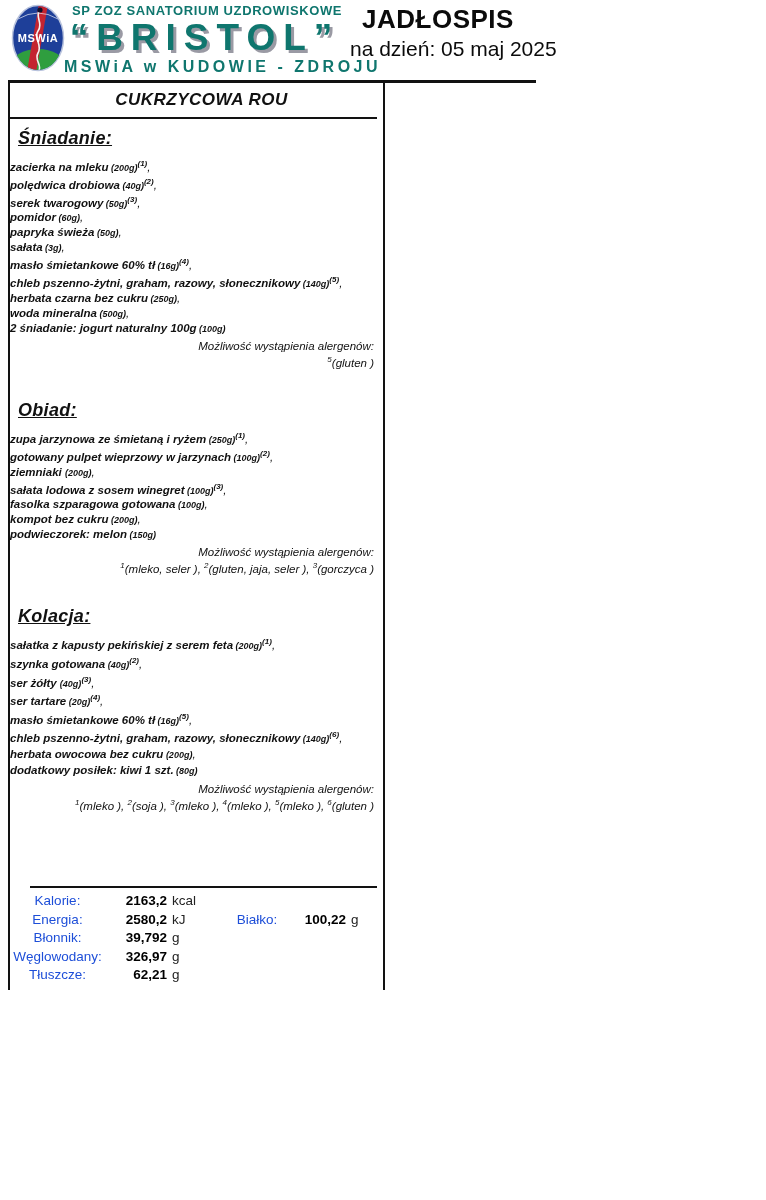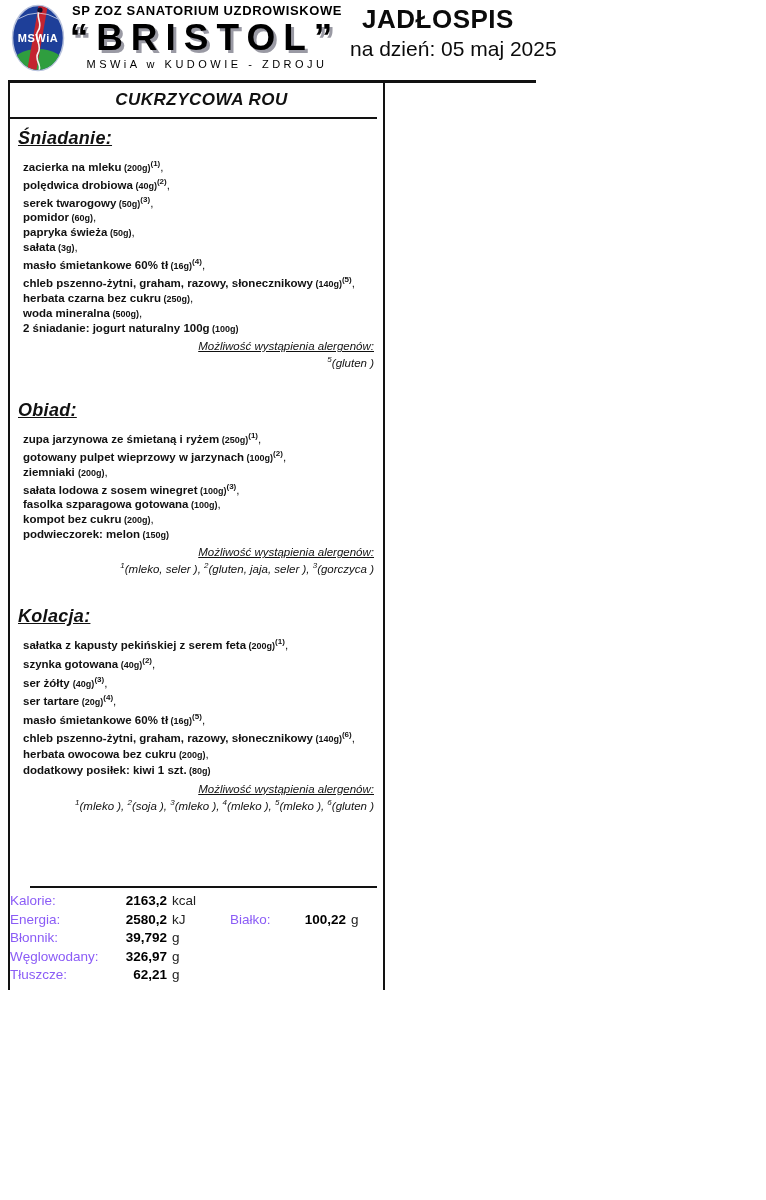--- a/index.html
+++ b/index.html
@@ -9,7 +9,7 @@
   
   .header{position:absolute;left:0;top:0;width:766px;height:80px;}
   .logo{position:absolute;left:10px;top:3px;width:56px;height:70px;}
-  .brand{position:absolute;left:64px;top:3px;width:286px;text-align:center;color:#000000;}
+  .brand{position:absolute;left:64px;top:3px;width:286px;text-align:center;color:#0f766e;}
   .brand-line1{font-size:13px;font-weight:bold;letter-spacing:0.6px;white-space:nowrap;}
   .brand-name{font-size:37px;font-weight:bold;letter-spacing:8px;line-height:40px;white-space:nowrap;
               text-shadow:3px 3px 0 #9a9aa4;margin-left:-4px;}

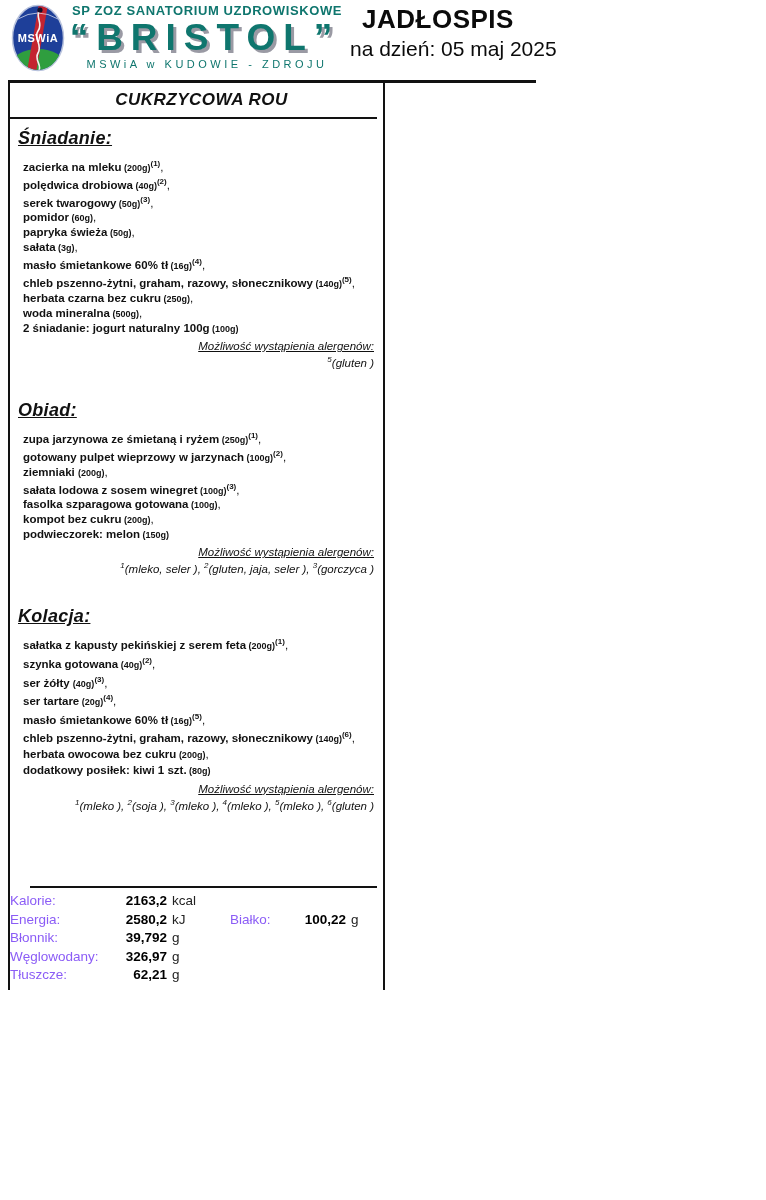--- a/index.html
+++ b/index.html
@@ -13,7 +13,7 @@
   .brand-line1{font-size:13px;font-weight:bold;letter-spacing:0.6px;white-space:nowrap;}
   .brand-name{font-size:37px;font-weight:bold;letter-spacing:8px;line-height:40px;white-space:nowrap;
               text-shadow:3px 3px 0 #9a9aa4;margin-left:-4px;}
-  .brand-line3{font-size:11px;font-weight:normal;letter-spacing:3.5px;white-space:nowrap;text-align:center;}
+  .brand-line3{font-size:16px;font-weight:bold;letter-spacing:3.5px;white-space:nowrap;text-align:center;}
   .doc-head{position:absolute;left:350px;top:4px;width:176px;text-align:center;color:#0b0b0b;}
   .doc-title{font-size:26px;font-weight:bold;letter-spacing:0.5px;}
   .doc-date{font-size:21px;font-weight:normal;margin-top:2px;white-space:nowrap;}

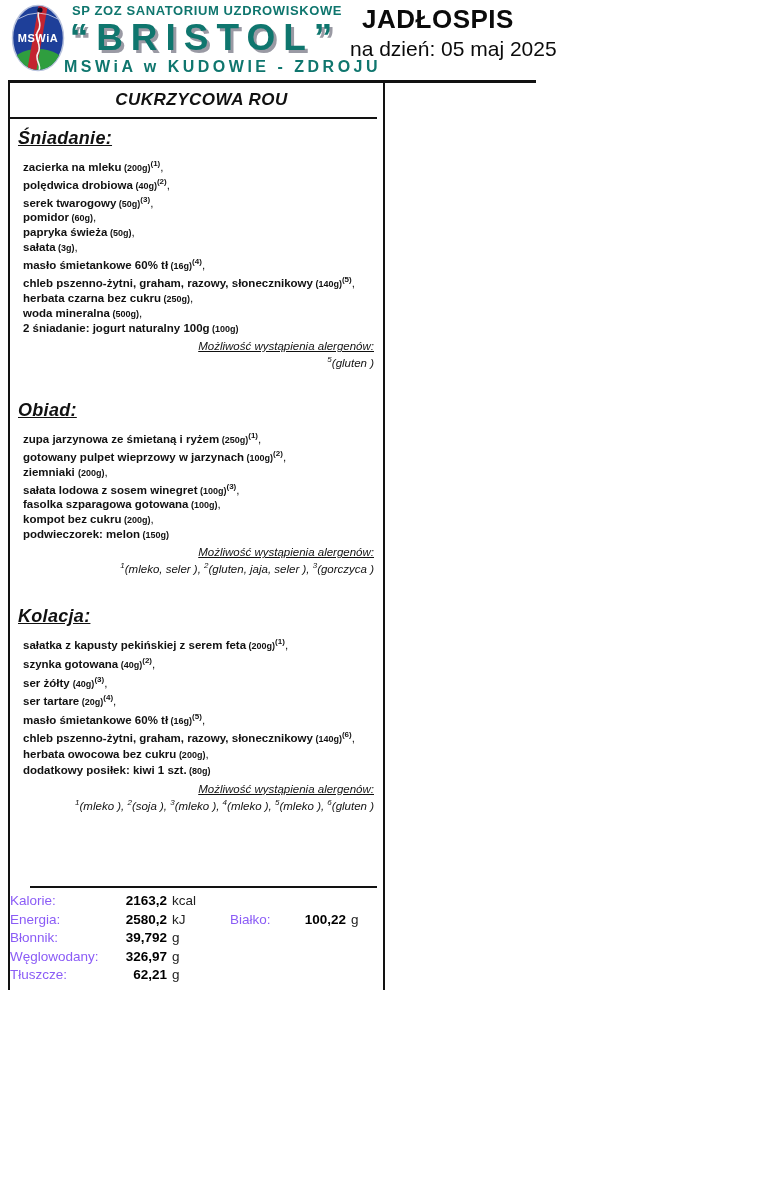--- a/index.html
+++ b/index.html
@@ -31,7 +31,7 @@
   .menu-section + .menu-section{margin-top:30px;}
   .section-heading{margin-left:8px;font-size:18px;font-weight:bold;font-style:italic;
                    text-decoration:underline;letter-spacing:0.3px;}
-  .menu-item-list{margin:8px 0 0 13px;}
+  .menu-item-list{margin:8px 0 0 0;font-style:italic;}
   .menu-item{font-size:11.5px;line-height:14px;white-space:nowrap;}
   .k .menu-item{line-height:14.8px;}
   .menu-item-name{font-weight:bold;}

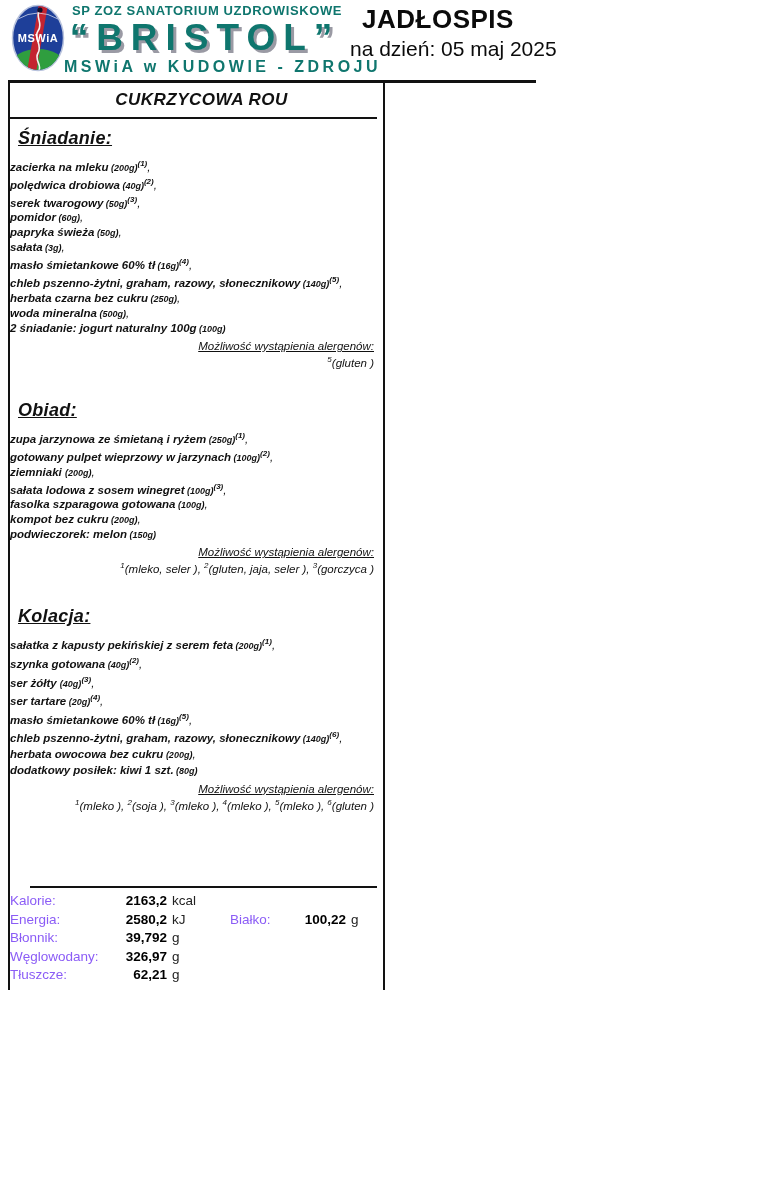--- a/index.html
+++ b/index.html
@@ -39,7 +39,7 @@
   .menu-item sup{font-size:8px;font-weight:bold;}
   .allergen-block{margin-top:3px;text-align:right;padding-right:3px;
                   font-style:italic;font-size:11.5px;line-height:14px;}
-  .allergen-note-header{text-decoration:underline;padding-left:26px;}
+  .allergen-note-header{padding-left:26px;}
   .allergen-block sup{font-size:8px;}
 
   

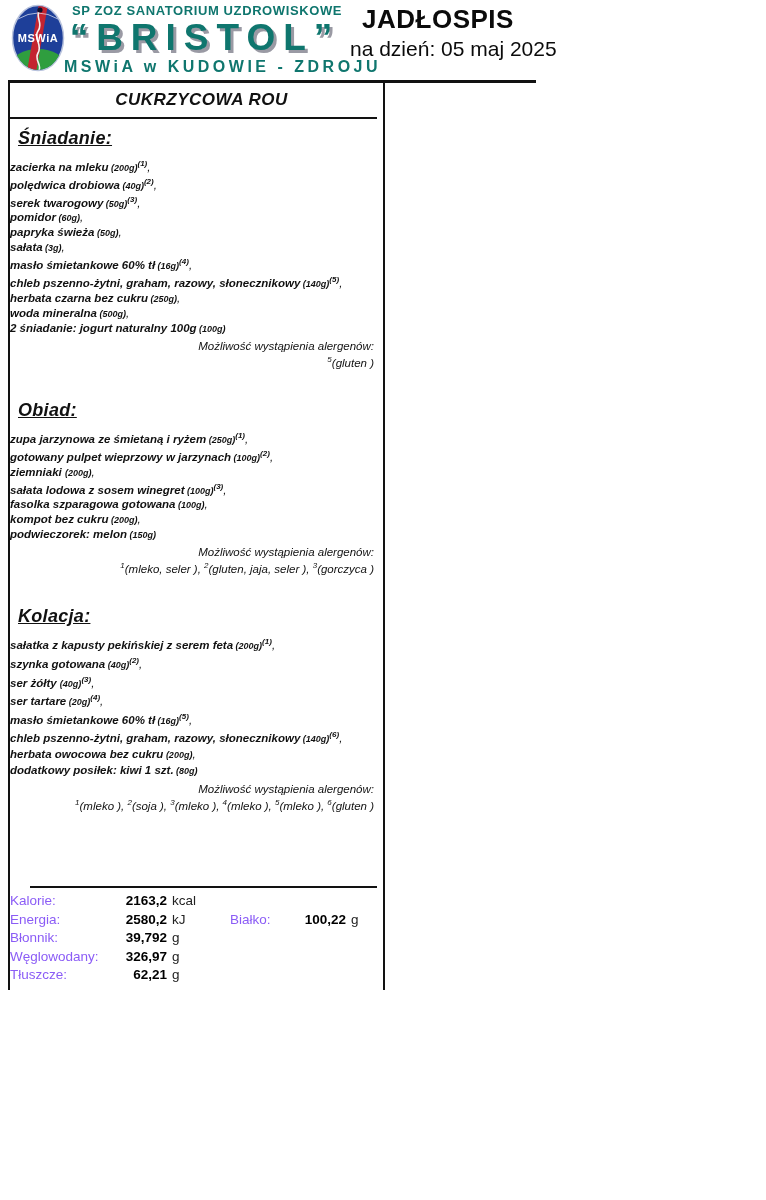--- a/index.html
+++ b/index.html
@@ -46,7 +46,7 @@
   .nutrition{position:absolute;left:10px;top:886px;width:367px;font-size:13.5px;}
   .nut-sep{margin-left:20px;width:347px;border-top:2px solid #121212;margin-bottom:5px;}
   .nut-row{position:relative;display:flex;align-items:baseline;height:18.6px;}
-  .nut-label{width:95px;text-align:left;color:#8b5cf6;}
+  .nut-label{width:95px;text-align:center;color:#1d4ed8;}
   .nut-value{width:62px;text-align:right;font-weight:bold;color:#000;}
   .nut-unit{margin-left:5px;color:#222;}
   .nut-right{position:absolute;left:220px;top:0;display:flex;align-items:baseline;}

